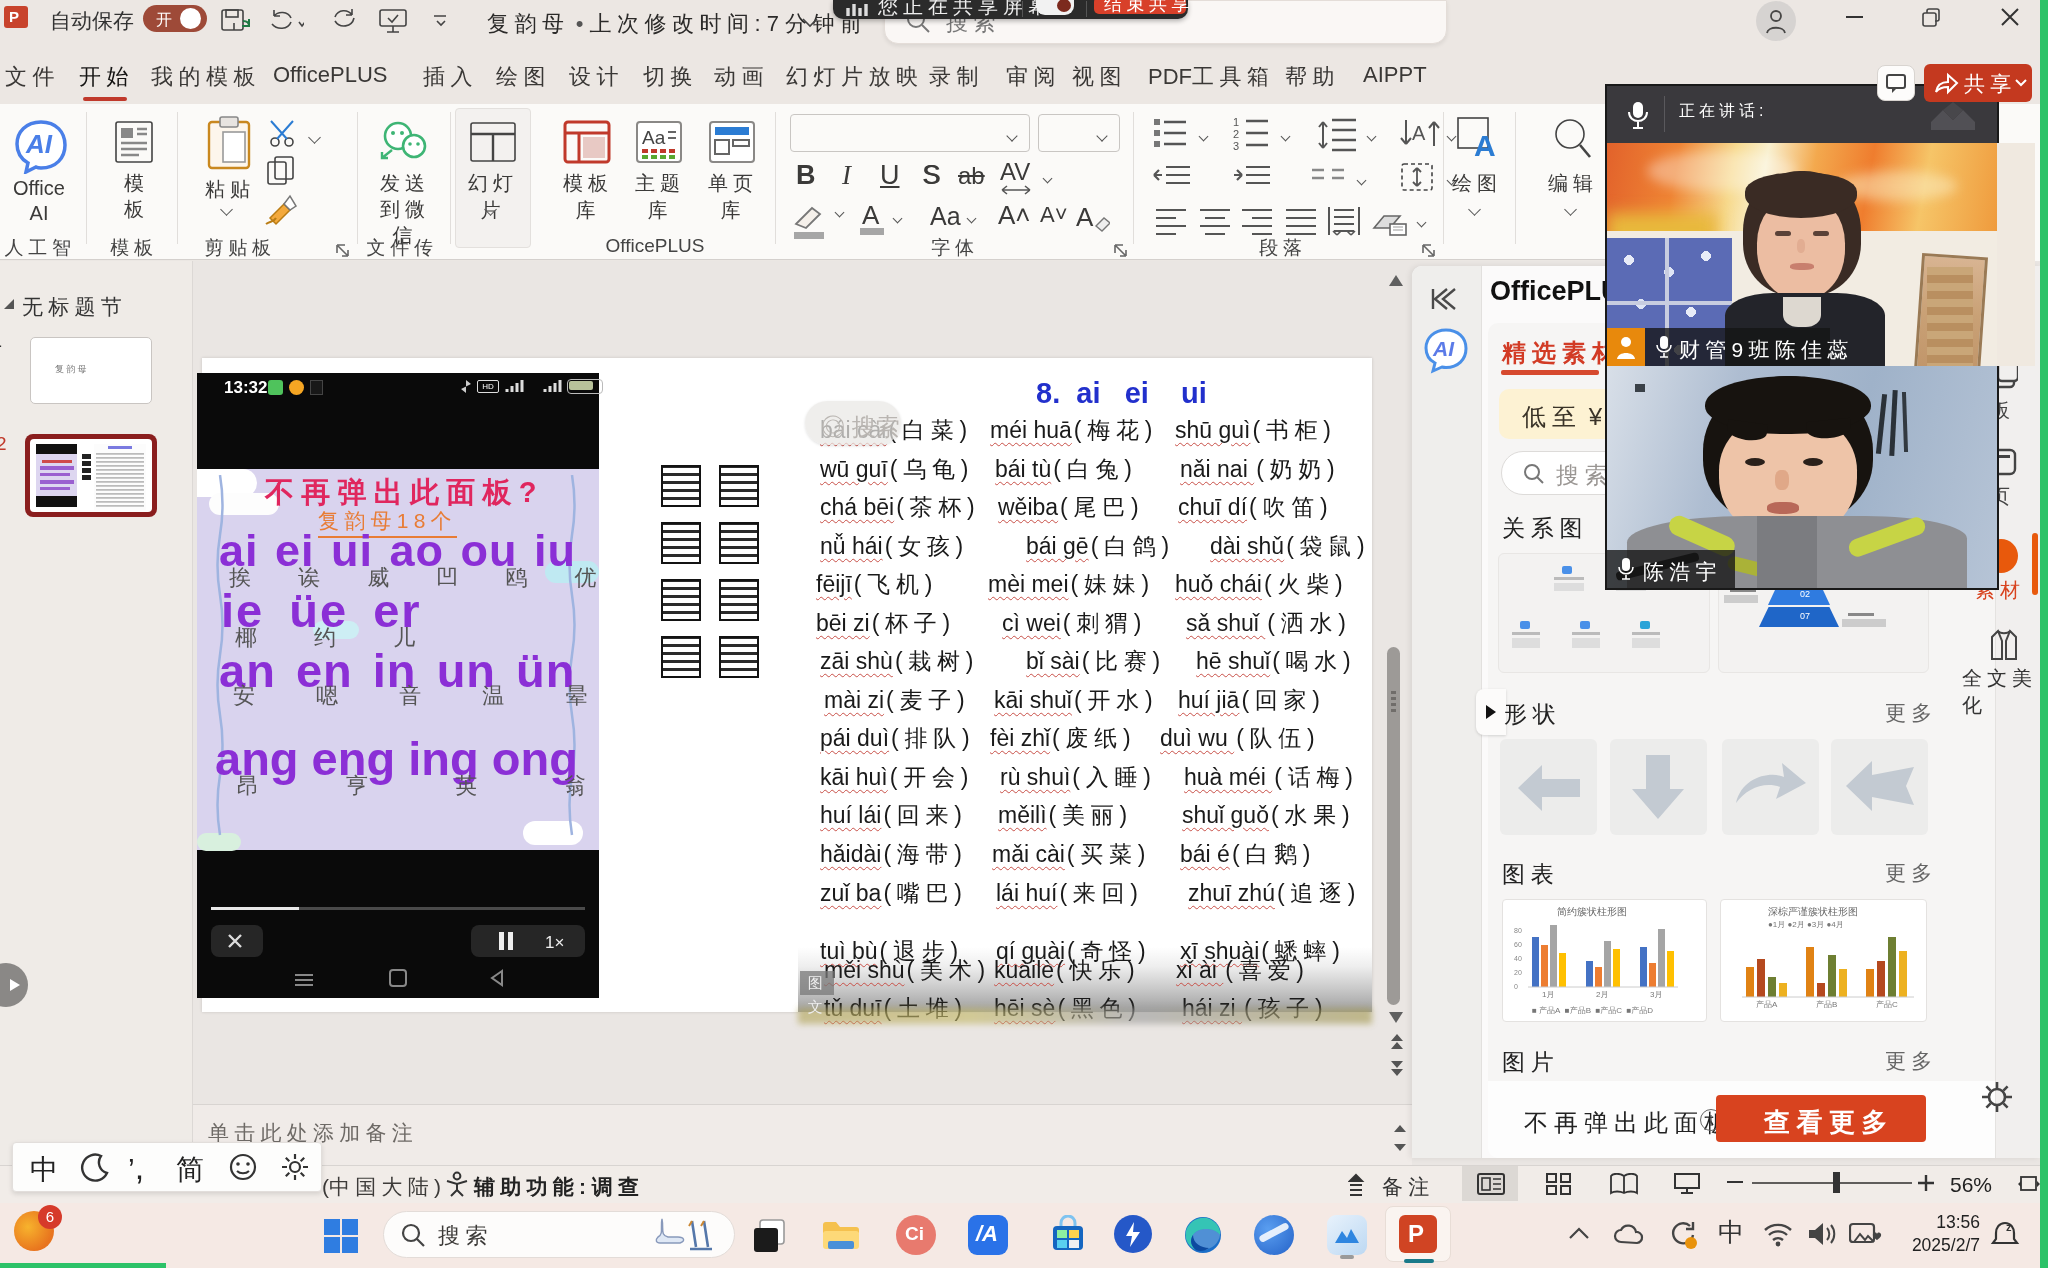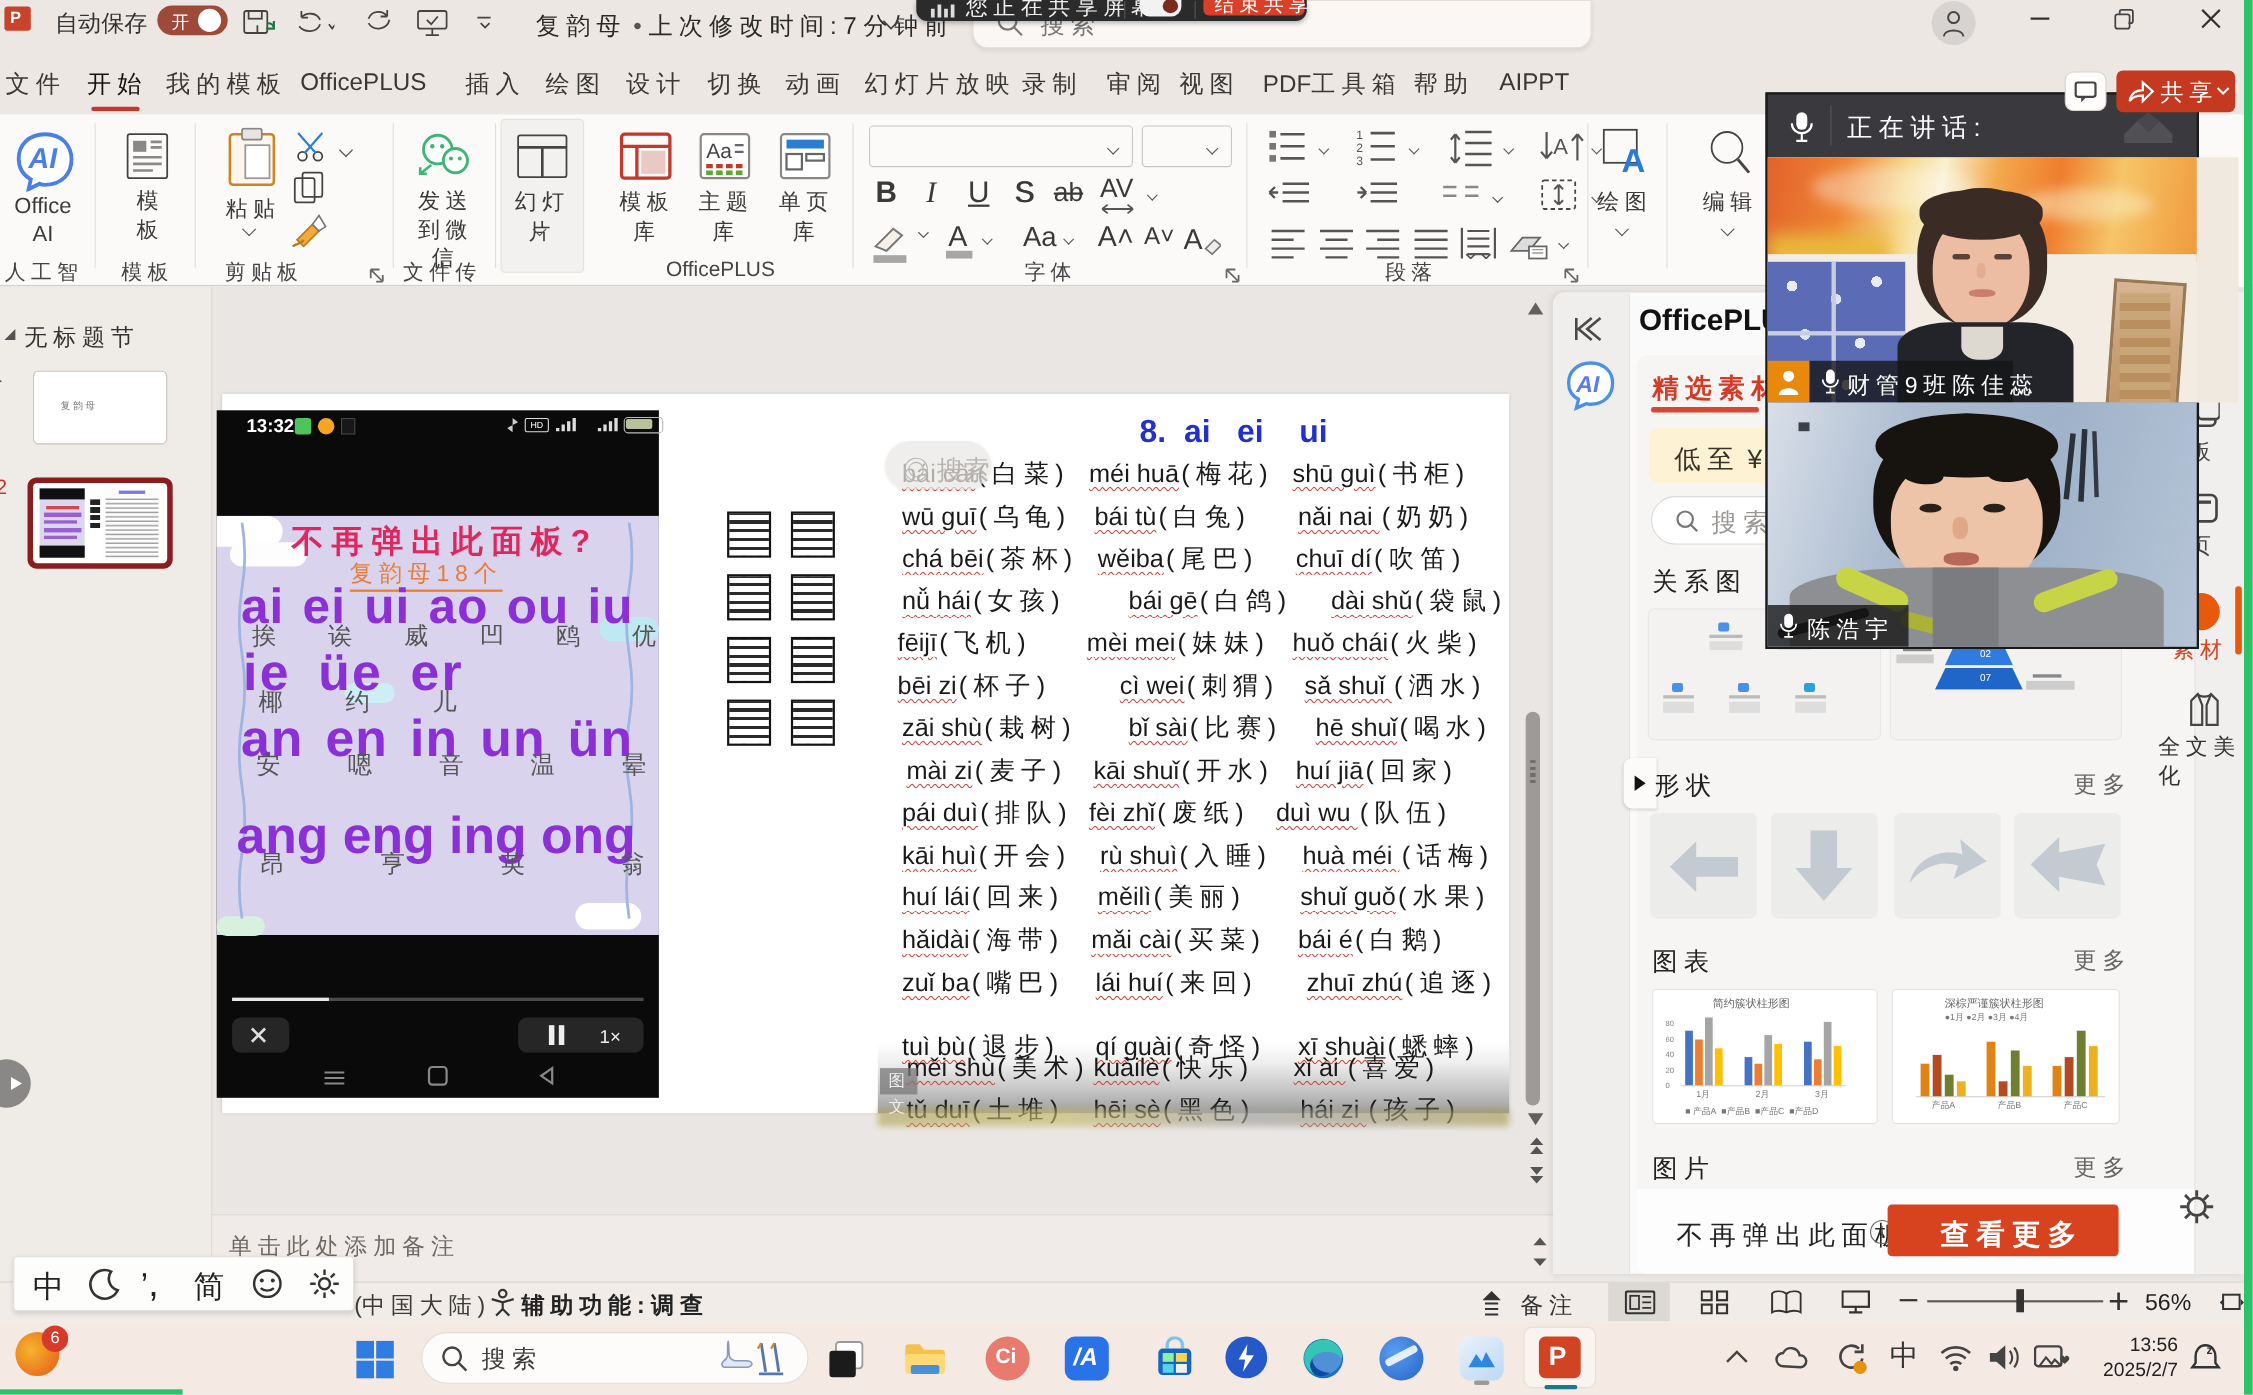--- a/index.html
+++ b/index.html
@@ -869,7 +869,7 @@
       <path d="M2 12 c0 12 18 12 18 0 M11 22 v6 M6 28 h10" stroke="#fff" stroke-width="2" fill="none"></path>
     </svg>
 <div class="a" style="left:57px;top:10px;width:1px;height:36px;background:#5a595d"></div>
-<div class="a cj" style="left:72px;top:15px;font-size:23px;color:#fff">正在讲话:</div>
+<div class="a cj" style="left:72px;top:15px;font-size:16px;color:#fff">正在讲话:</div>
 <svg class="a" style="left:322px;top:14px" width="52" height="30">
       <path d="M2 22 l12 -12 10 10 10 -10 12 12 v8 H2 Z" fill="#515055"></path>
       <path d="M14 10 l10 -8 10 8 -10 10 Z" fill="#48474b"></path>

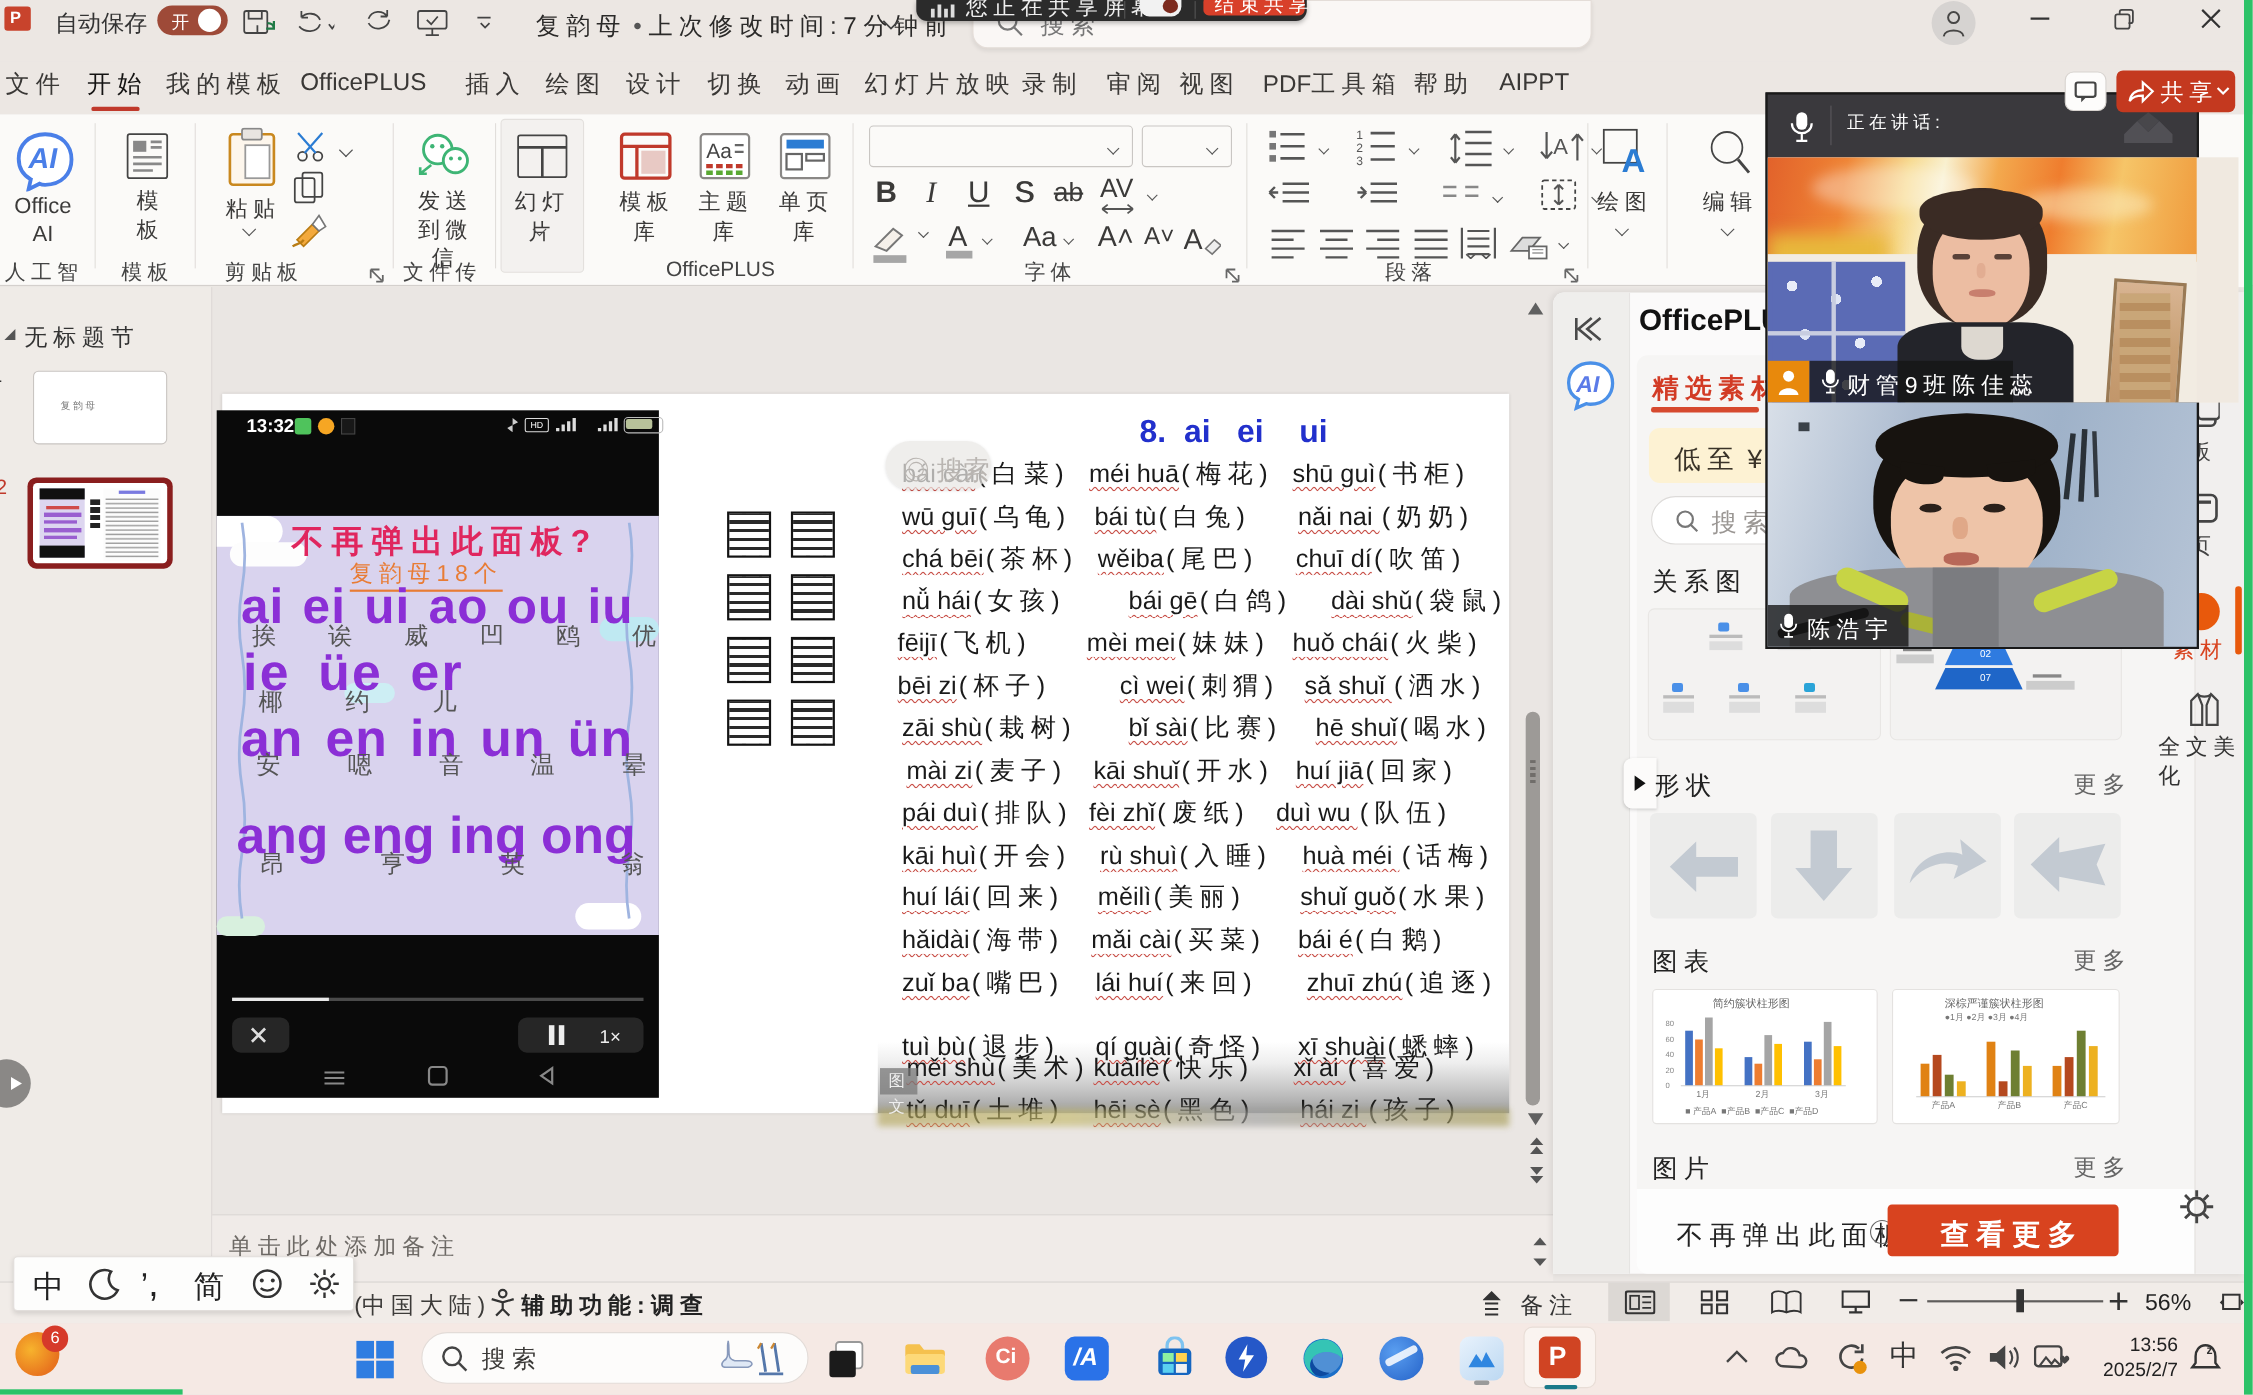--- a/index.html
+++ b/index.html
@@ -440,7 +440,7 @@
       </div>
       <div class="a" style="top:200px;left:0;width:574px;height:38px">
         <span class="a" style="left:18px"><u>bēi zi</u><span class="hz cj">(杯子)</span></span>
-        <span class="a" style="left:220px"><u>cì  wei</u><span class="hz cj">(刺猬)</span></span>
+        <span class="a" style="left:204px"><u>cì  wei</u><span class="hz cj">(刺猬)</span></span>
         <span class="a" style="left:388px"><u>sǎ  shuǐ </u><span class="hz cj">(洒水)</span></span>
       </div>
       <div class="a" style="top:238px;left:0;width:574px;height:38px">

